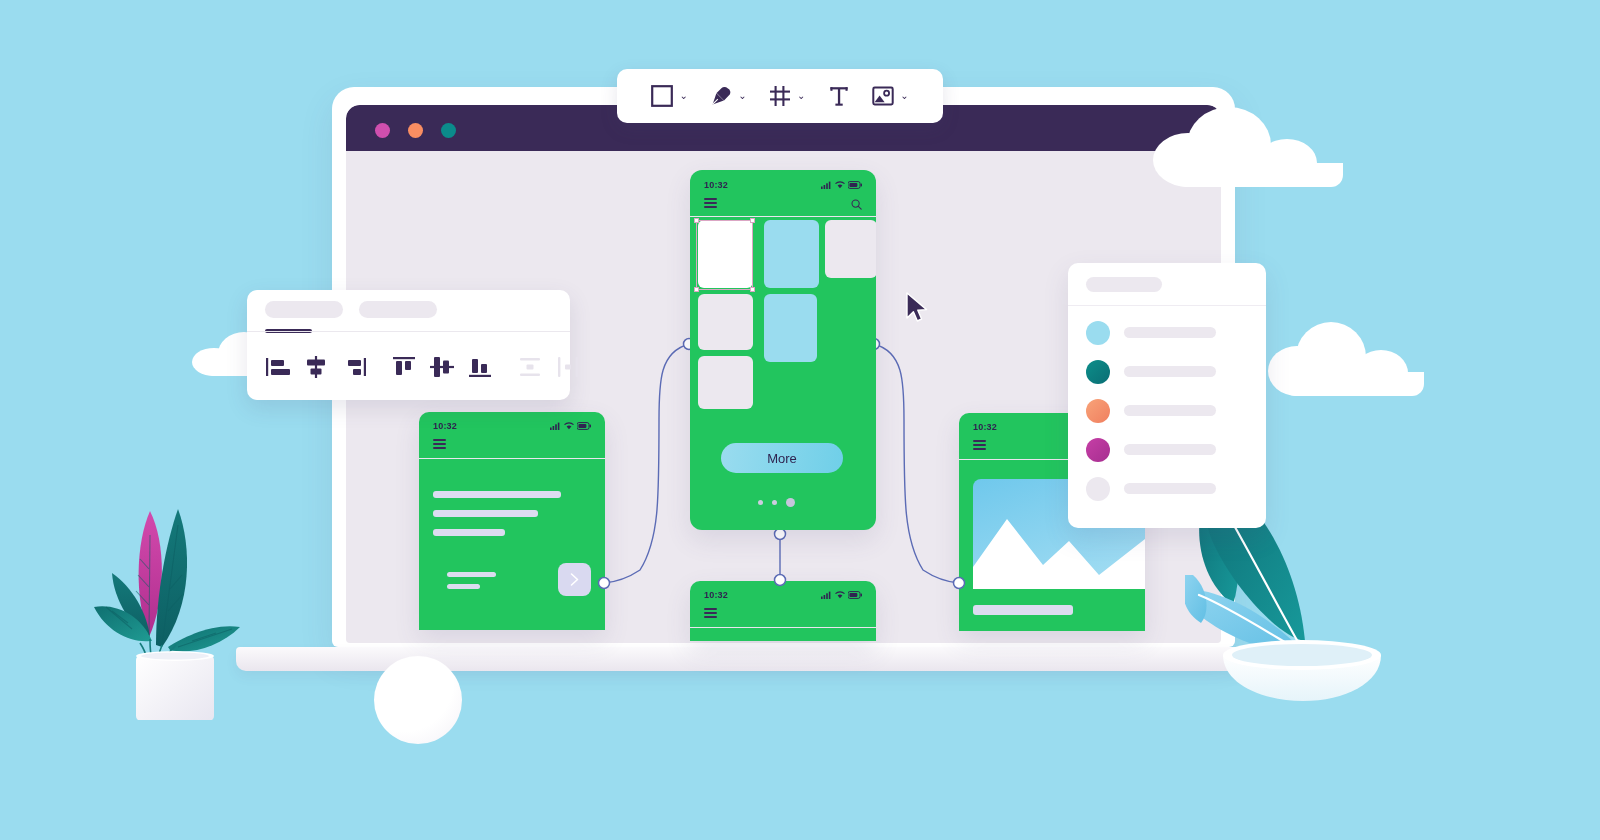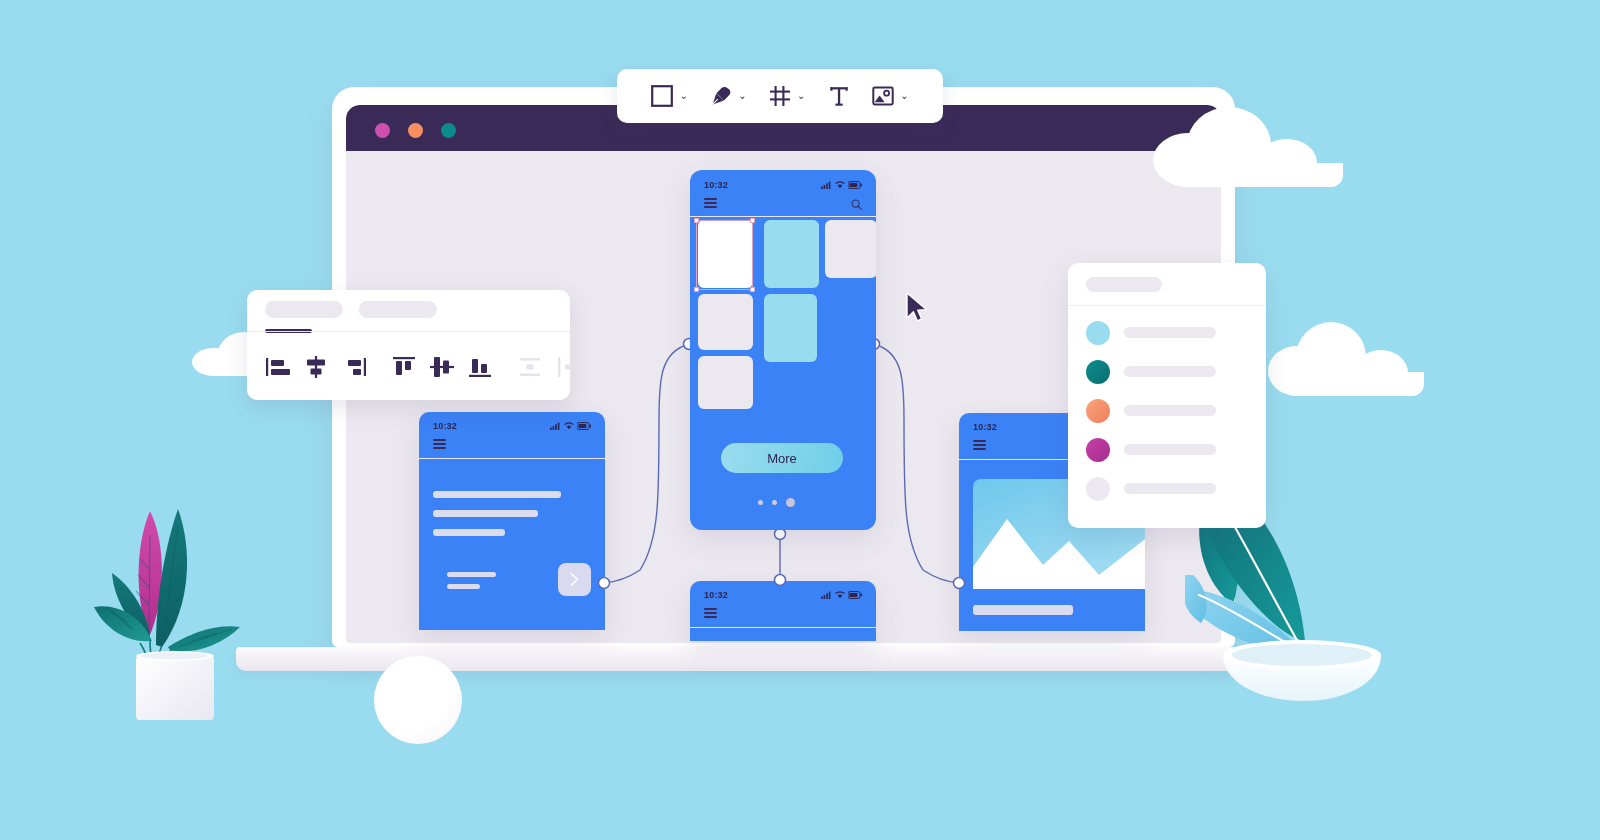--- a/index.html
+++ b/index.html
@@ -97,7 +97,7 @@
 
   
   .phone {
-    position: absolute; background: #3b82f6;
+    position: absolute; background: #22c55e;
     box-shadow: 0 10px 26px rgba(85,75,125,0.12);
     overflow: hidden;
   }

